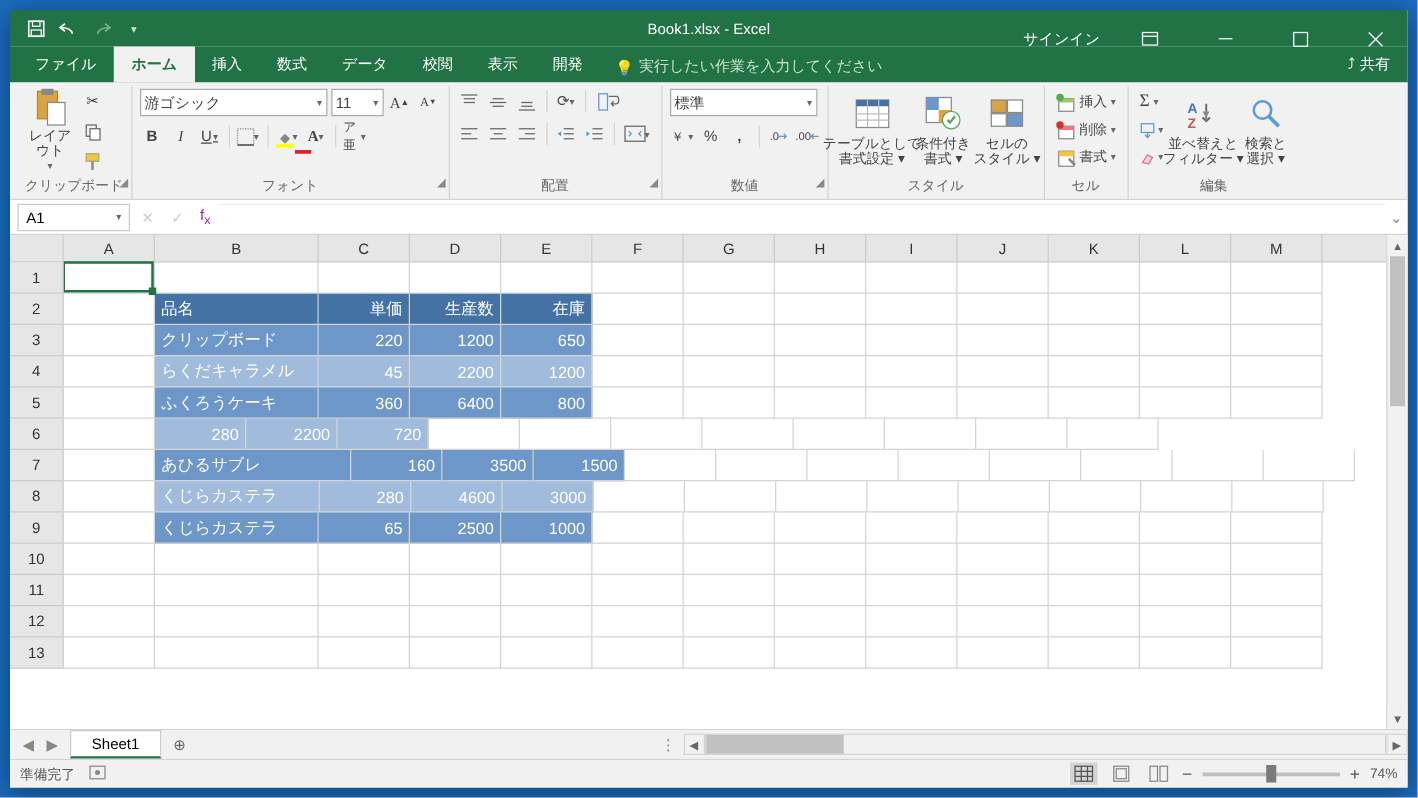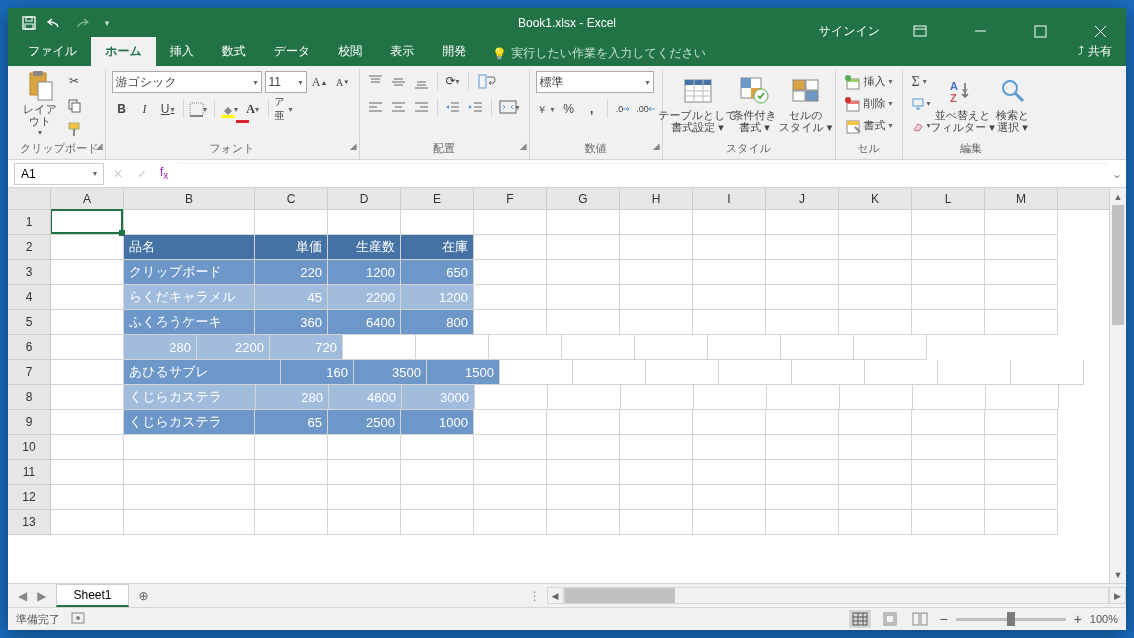--- a/index.html
+++ b/index.html
@@ -796,7 +796,7 @@
           <div class="t"></div>
         </div>
       <span style="cursor:pointer;font-size:14px;">+</span>
-      <span style="cursor:pointer;">100%</span>
+      <span style="cursor:pointer;">74%</span>
     </div>
   </div>
 

